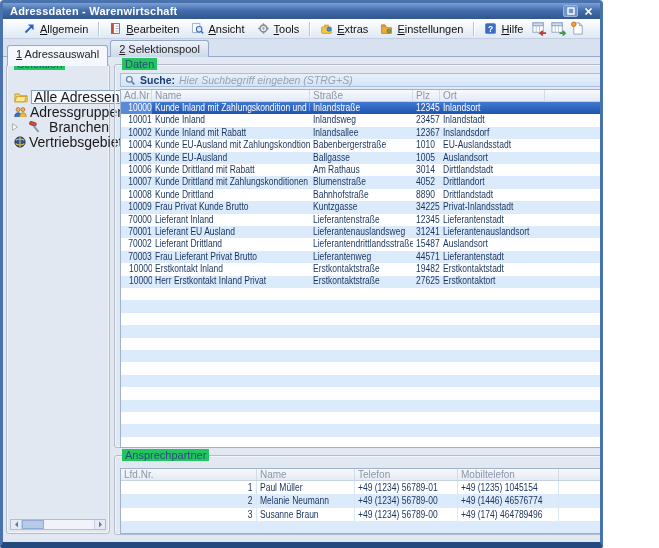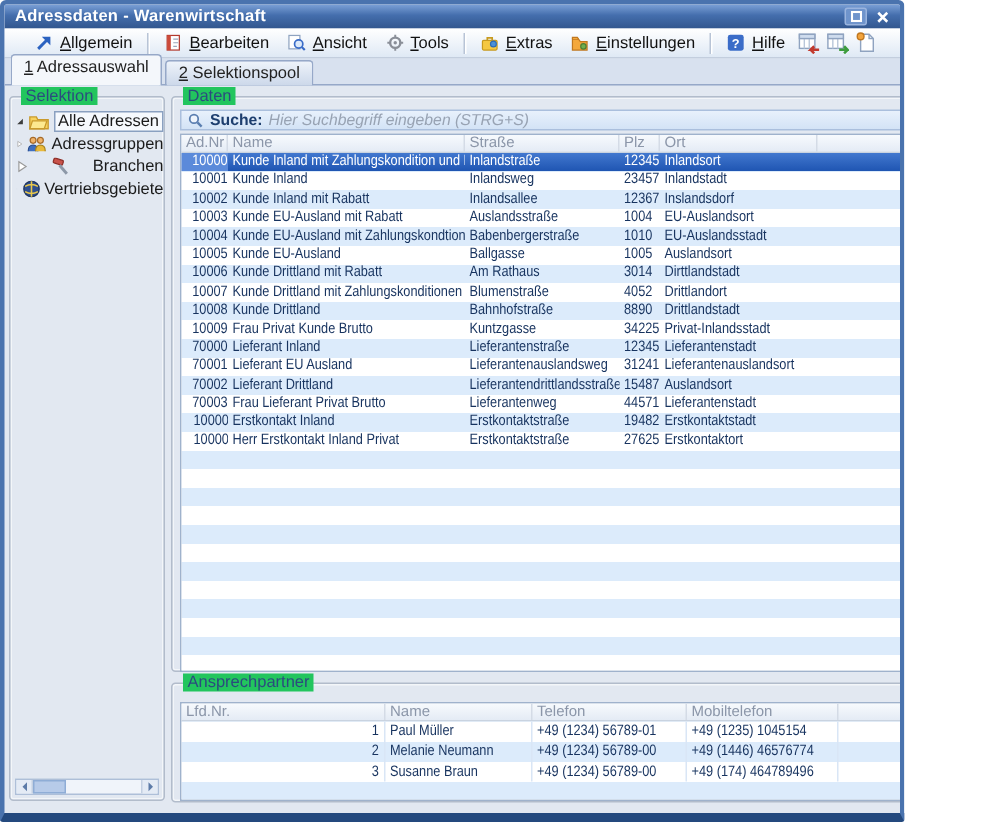--- a/index.html
+++ b/index.html
@@ -21,7 +21,7 @@
   
   .tabrow{height:18px;background:#d8e1ef;border-bottom:1px solid #96a8c8;display:flex;align-items:flex-end;padding:0 0 0 4px;}
   .tab{font-size:11px;padding:2px 8px 2px;border:1px solid #96a8c8;border-bottom:none;border-radius:3px 3px 0 0;margin-right:2px;background:linear-gradient(#eef3fa,#ccd8ea);color:#222;position:relative;top:1px;}
-  .tab.active{background:#f4f7fb;font-weight:normal;padding-bottom:6px;top:1px;z-index:2;}
+  .tab.active{background:#f4f7fb;font-weight:normal;padding-bottom:6px;top:10px;z-index:2;}
   .tab .tlabel{display:inline-block;}
   .tab .tlabel::first-letter{text-decoration:underline;}
   

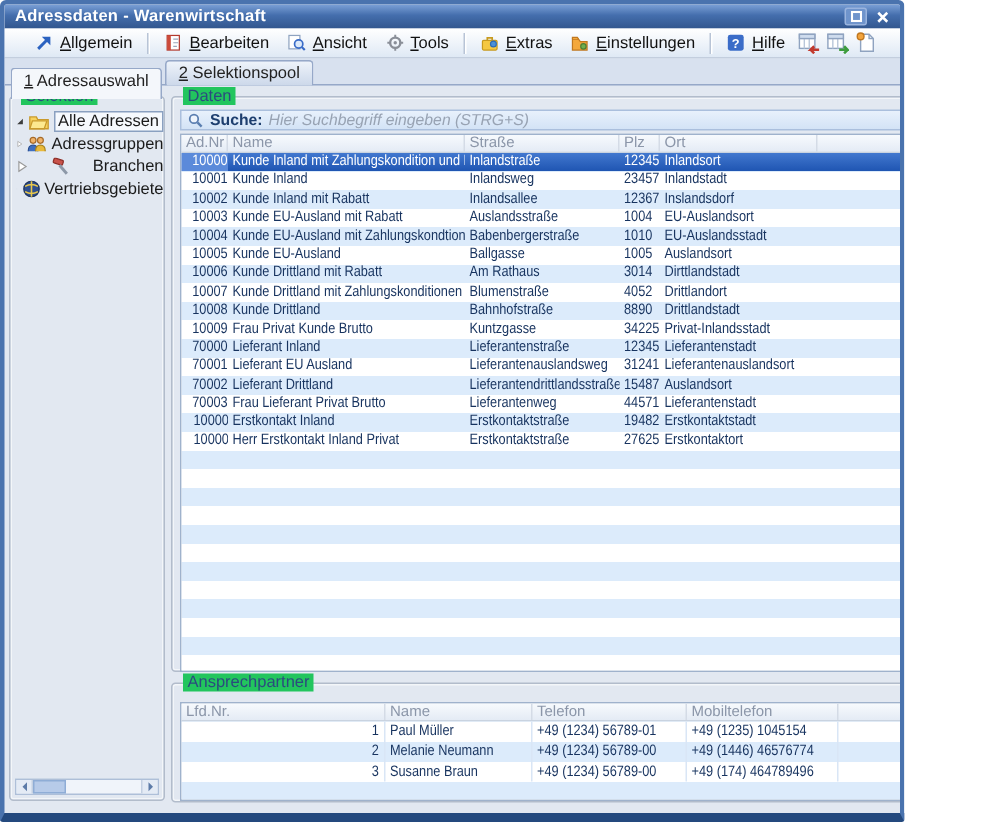--- a/index.html
+++ b/index.html
@@ -32,7 +32,7 @@
   .gb-daten{left:111px;top:7px;width:526px;height:384px;}
   .gb-kontakt{left:111px;top:398px;width:526px;height:80px;}
   
-  .tree{position:absolute;left:0;top:8px;right:0;font-size:11px;color:#1a1a1a;}
+  .tree{position:absolute;left:0;top:24px;right:0;font-size:14px;color:#1a1a1a;}
   .tnode{display:flex;align-items:center;height:15px;gap:3px;}
   .tnode.root{padding-left:4px;}
   .tnode.child{padding-left:4px;justify-content:space-between;}

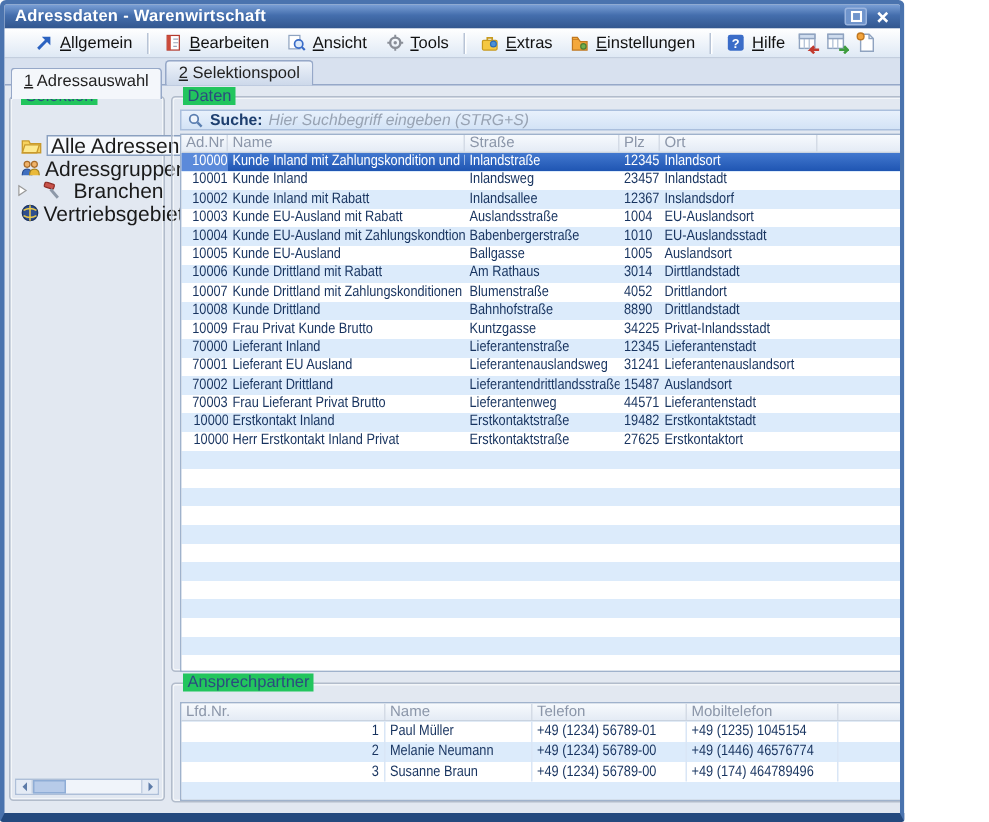--- a/index.html
+++ b/index.html
@@ -326,14 +326,6 @@
             <div class="cell"><span class="ct">Inslandsdorf</span></div>
             <div class="cell"></div>
           </div>
-            <div class="trow" data-index="3">
-            <div class="cell num"><span class="ct">10003</span></div>
-            <div class="cell"><span class="ct">Kunde EU-Ausland mit Rabatt</span></div>
-            <div class="cell"><span class="ct">Auslandsstraße</span></div>
-            <div class="cell"><span class="ct">1004</span></div>
-            <div class="cell"><span class="ct">EU-Auslandsort</span></div>
-            <div class="cell"></div>
-          </div>
             <div class="trow" data-index="4">
             <div class="cell num"><span class="ct">10004</span></div>
             <div class="cell"><span class="ct">Kunde EU-Ausland mit Zahlungskondtionen</span></div>

